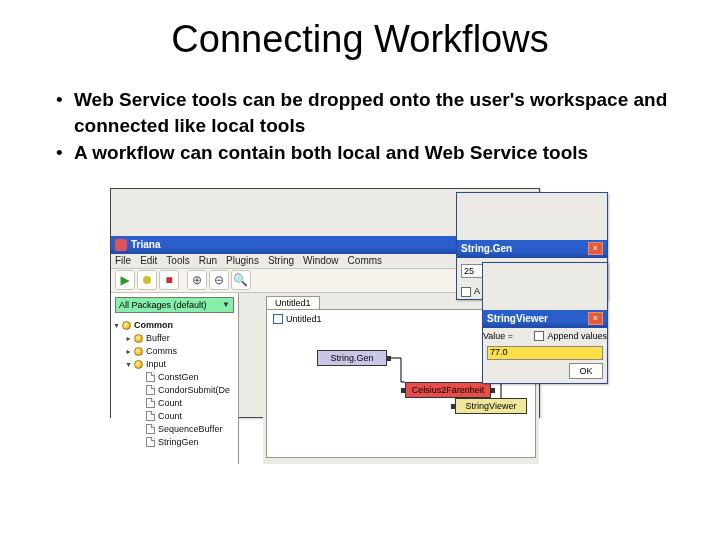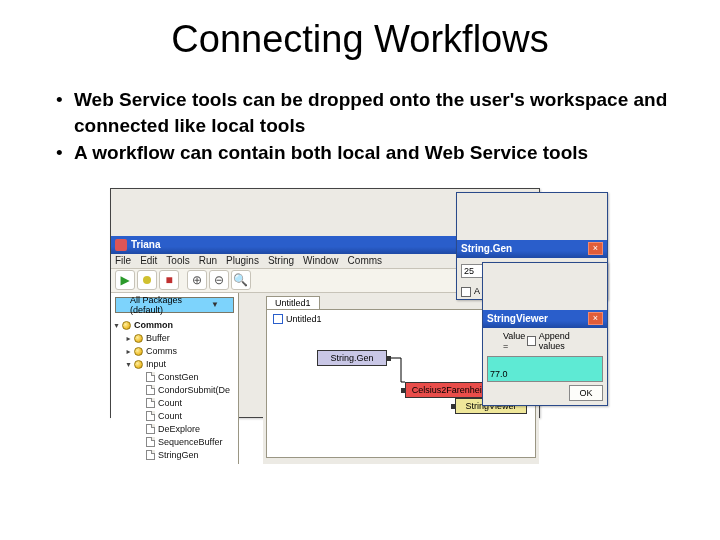--- a/index.html
+++ b/index.html
@@ -89,7 +89,7 @@
   }
   .combo {
     margin: 4px; height: 16px; border: 1px solid #7a7766;
-    background: #7dd3fc; font-size: 9px; padding: 1px 14px;
+    background: #86efac; font-size: 9px; padding: 1px 3px;
     display: flex; align-items: center; justify-content: space-between;
   }
   .combo .arr { font-size: 8px; color: #333; }

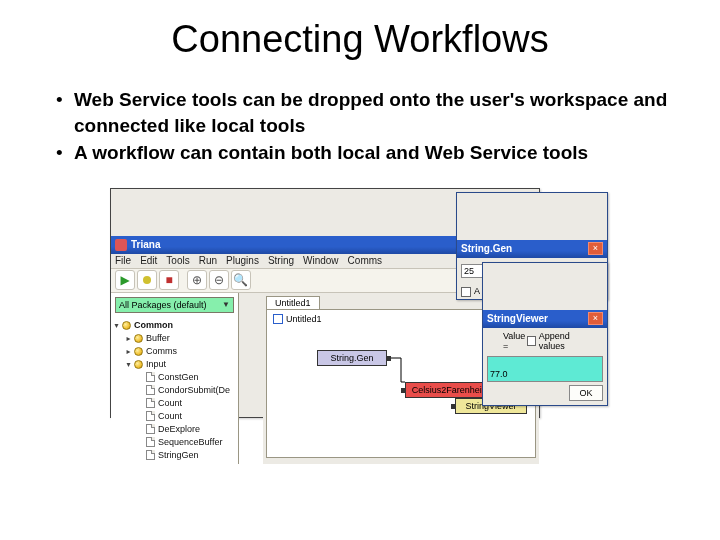--- a/index.html
+++ b/index.html
@@ -175,7 +175,7 @@
     background: #eceae4;
     box-shadow: 1px 1px 2px rgba(0,0,0,0.25);
   }
-  .pop2 .row2 { display: flex; align-items: center; padding: 3px 20px; font-size: 9px; }
+  .pop2 .row2 { display: flex; align-items: center; padding: 3px 0; font-size: 9px; }
   .pop2 .box { flex: 1; height: 14px; border: 1px solid #888; background: #5eead4; margin: 2px 4px; font-size: 9px; padding: 12px 2px; }
   .okbtn {
     margin: 3px 4px 4px auto; display: block;

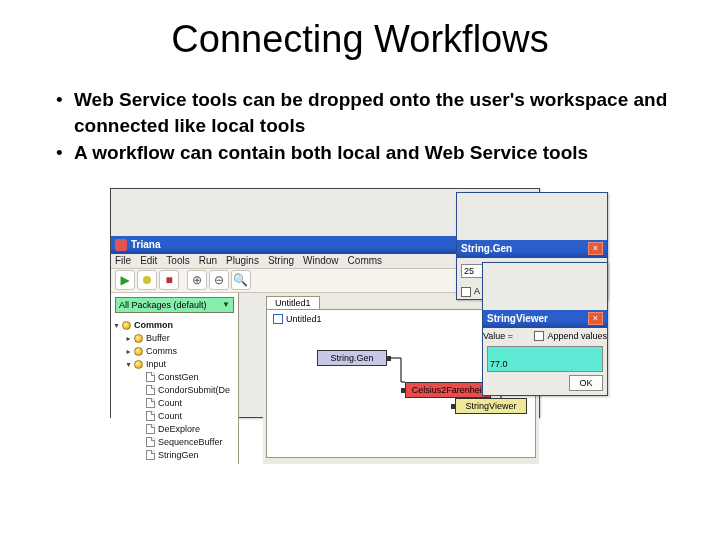--- a/index.html
+++ b/index.html
@@ -176,7 +176,7 @@
     box-shadow: 1px 1px 2px rgba(0,0,0,0.25);
   }
   .pop2 .row2 { display: flex; align-items: center; padding: 3px 0; font-size: 9px; }
-  .pop2 .box { flex: 1; height: 14px; border: 1px solid #888; background: #5eead4; margin: 2px 4px; font-size: 9px; padding: 12px 2px; }
+  .pop2 .box { flex: 1; height: 14px; border: 1px solid #888; background: #fde047; margin: 2px 4px; font-size: 9px; padding: 0 2px; }
   .okbtn {
     margin: 3px 4px 4px auto; display: block;
     width: 34px; height: 16px; font-size: 9px;

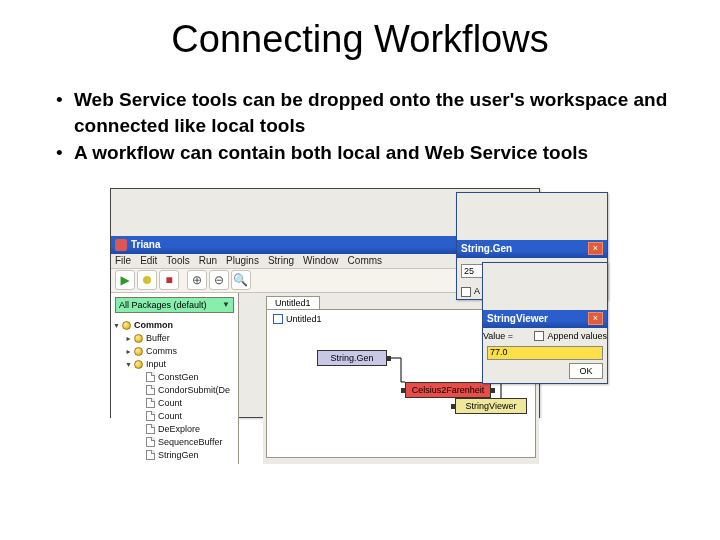--- a/index.html
+++ b/index.html
@@ -287,11 +287,6 @@
               <span class="ind" style="width:34px"></span>
               <span class="docic"></span>
               <span>Count</span>
-            </div>
-          <div class="row">
-              <span class="ind" style="width:34px"></span>
-              <span class="docic"></span>
-              <span>DeExplore</span>
             </div>
           <div class="row">
               <span class="ind" style="width:34px"></span>

